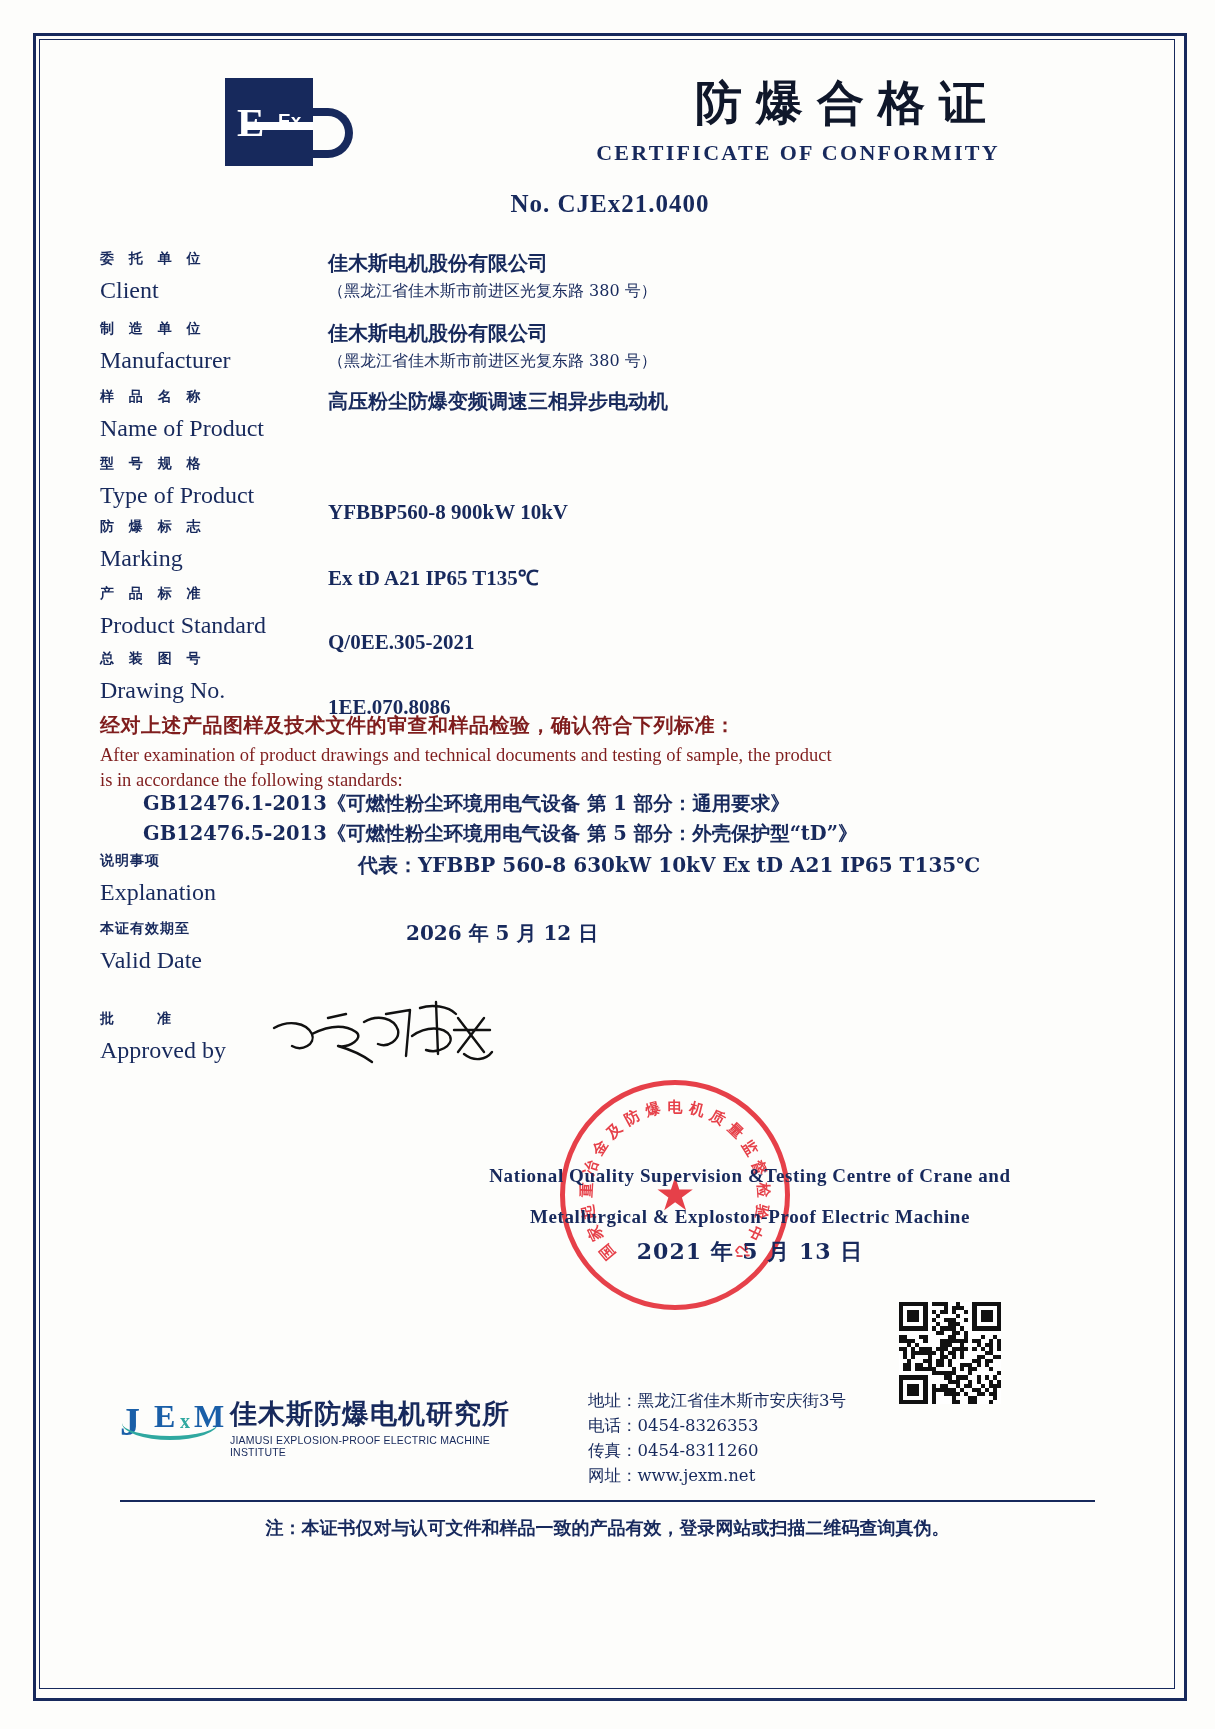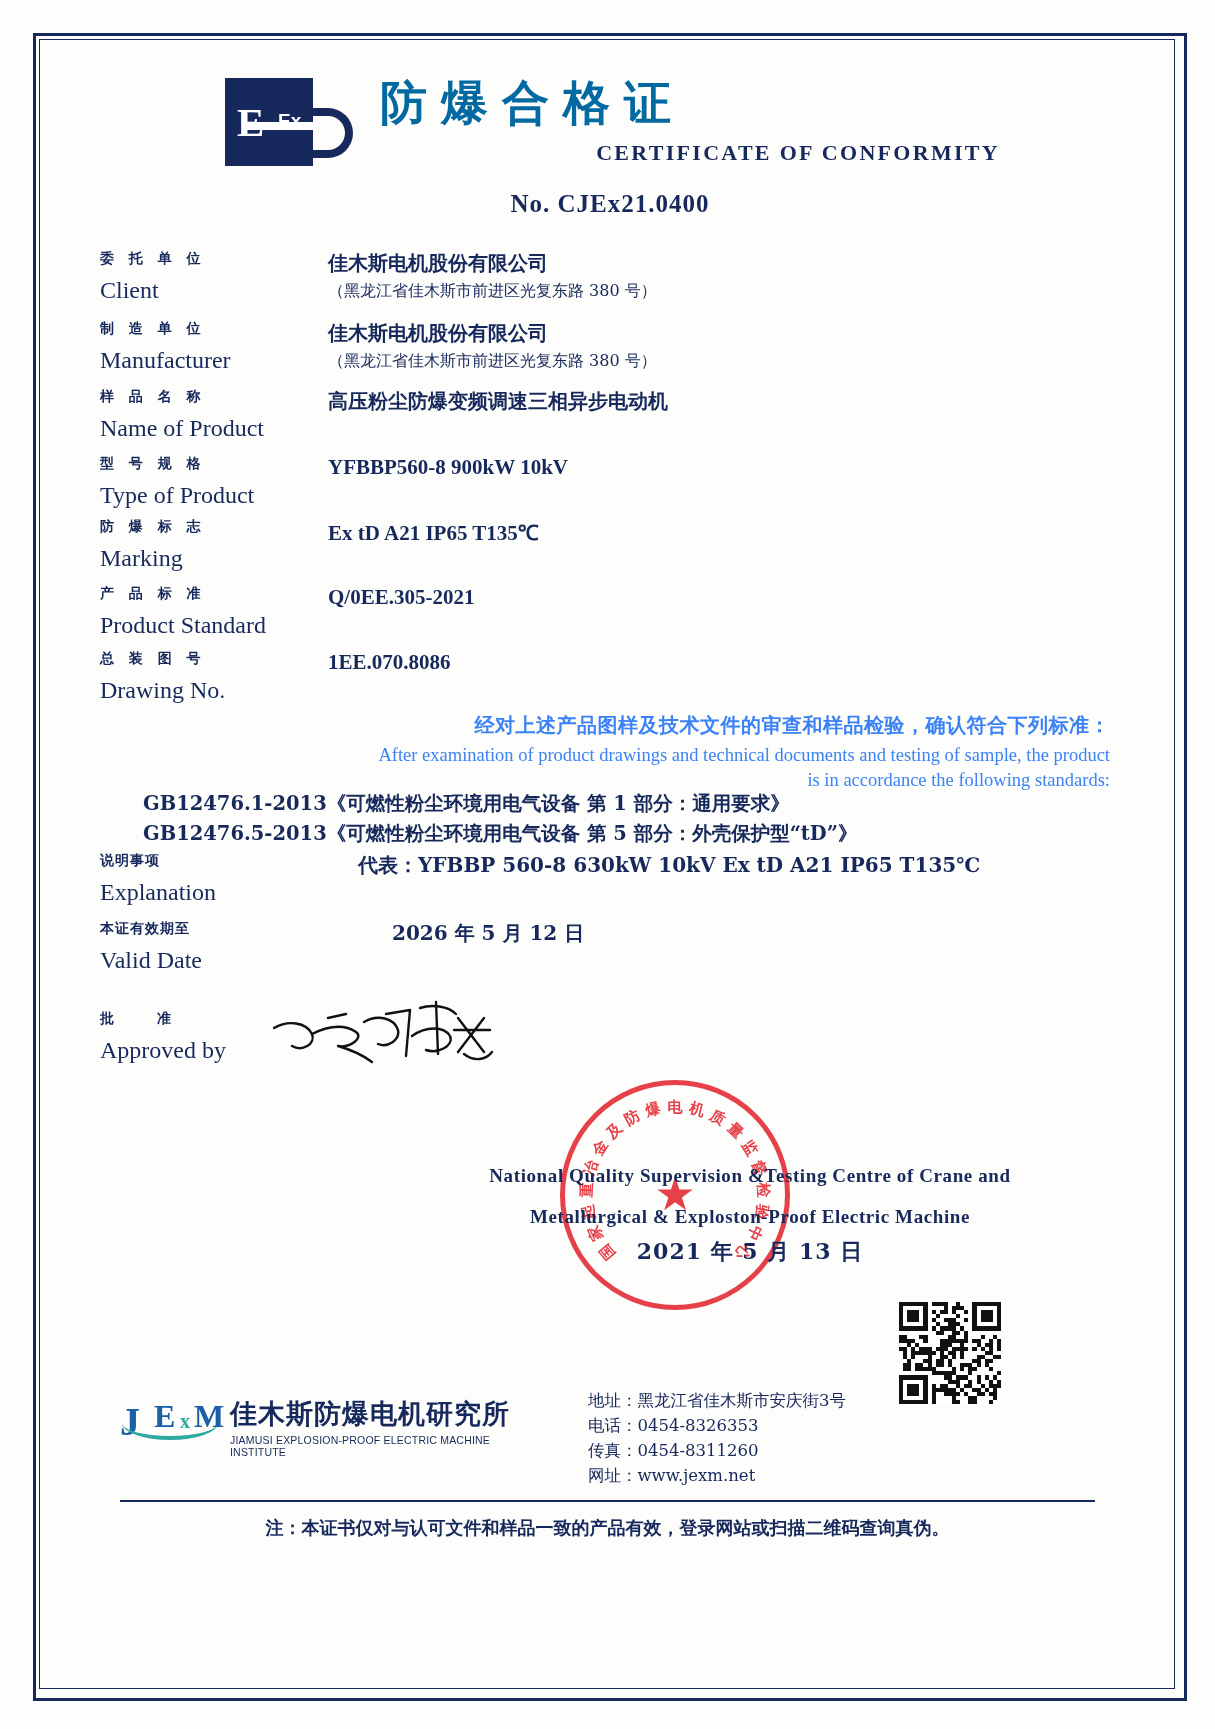--- a/index.html
+++ b/index.html
@@ -104,12 +104,12 @@
     left: 155px;
     top: 0px;
     width: 620px;
-    text-align: left;
+    text-align: right;
     font-family: "DejaVu Serif", serif;
     font-weight: bold;
     font-size: 47px;
     letter-spacing: 14px;
-    color: #0369a1;
+    color: #0f172a;
   }
   .title-en {
     position: absolute;

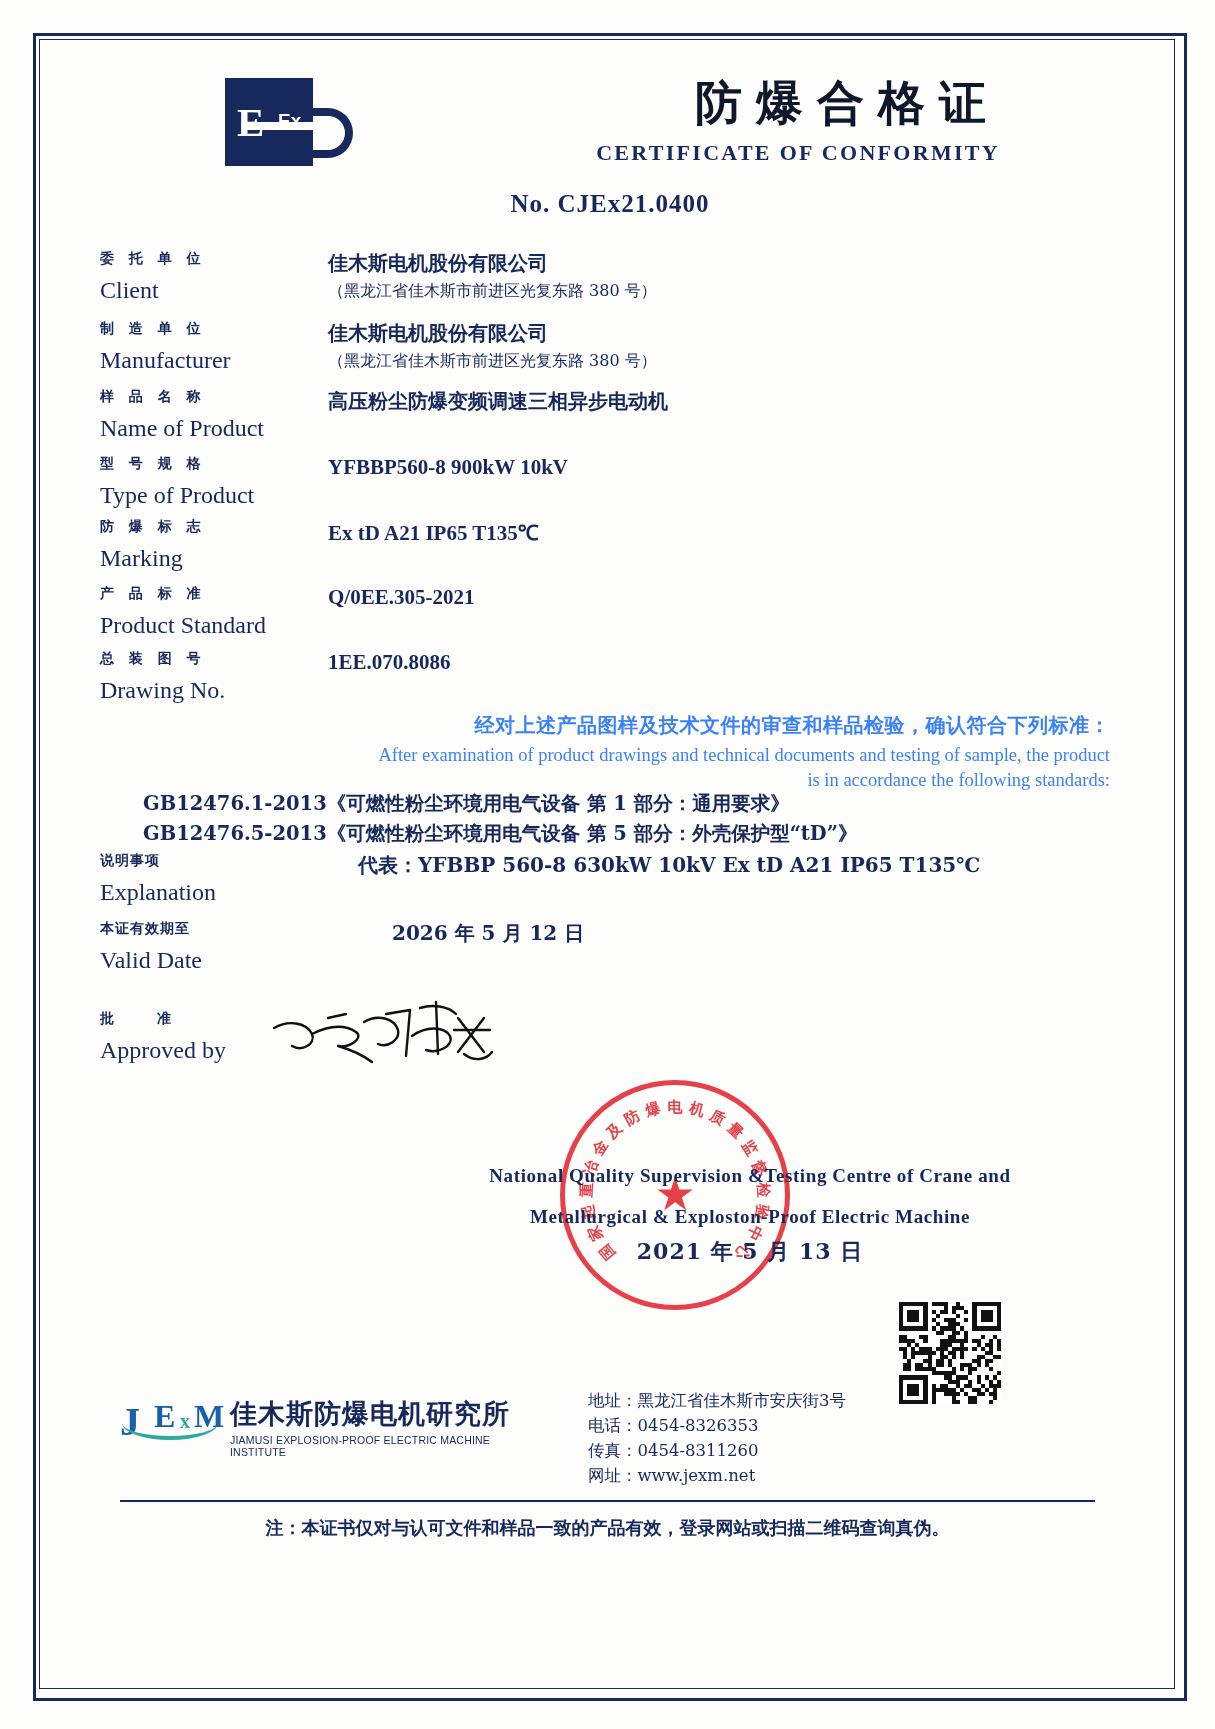--- a/index.html
+++ b/index.html
@@ -184,6 +184,7 @@
     font-family: "Liberation Serif", serif;
     font-weight: bold;
     font-size: 21px;
+    margin-top: 45px;
   }
 
   

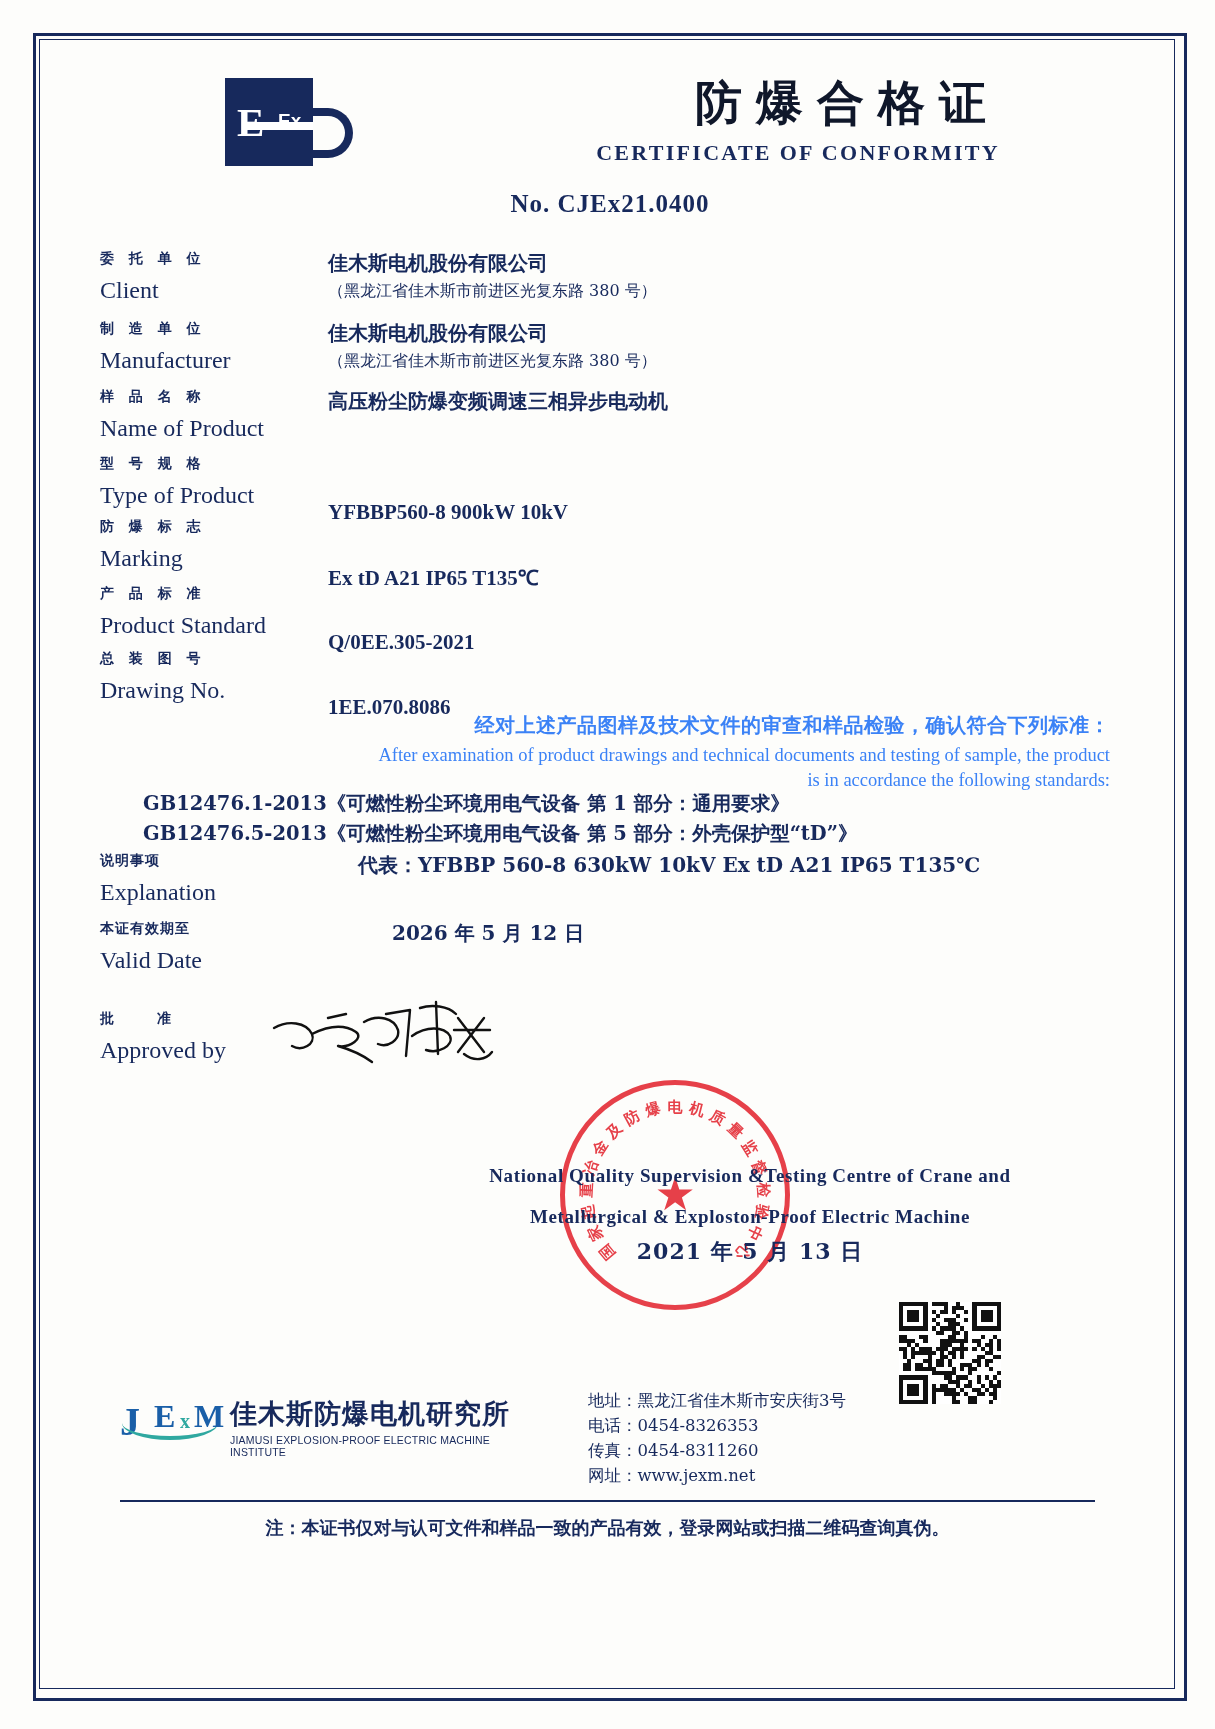--- a/index.html
+++ b/index.html
@@ -192,8 +192,7 @@
     position: absolute;
     left: 100px;
     width: 1010px;
-    color: #3b82f6;
-    text-align: right;
+    color: #7f1d1d;
   }
   .para .cn {
     font-family: "DejaVu Serif", serif;

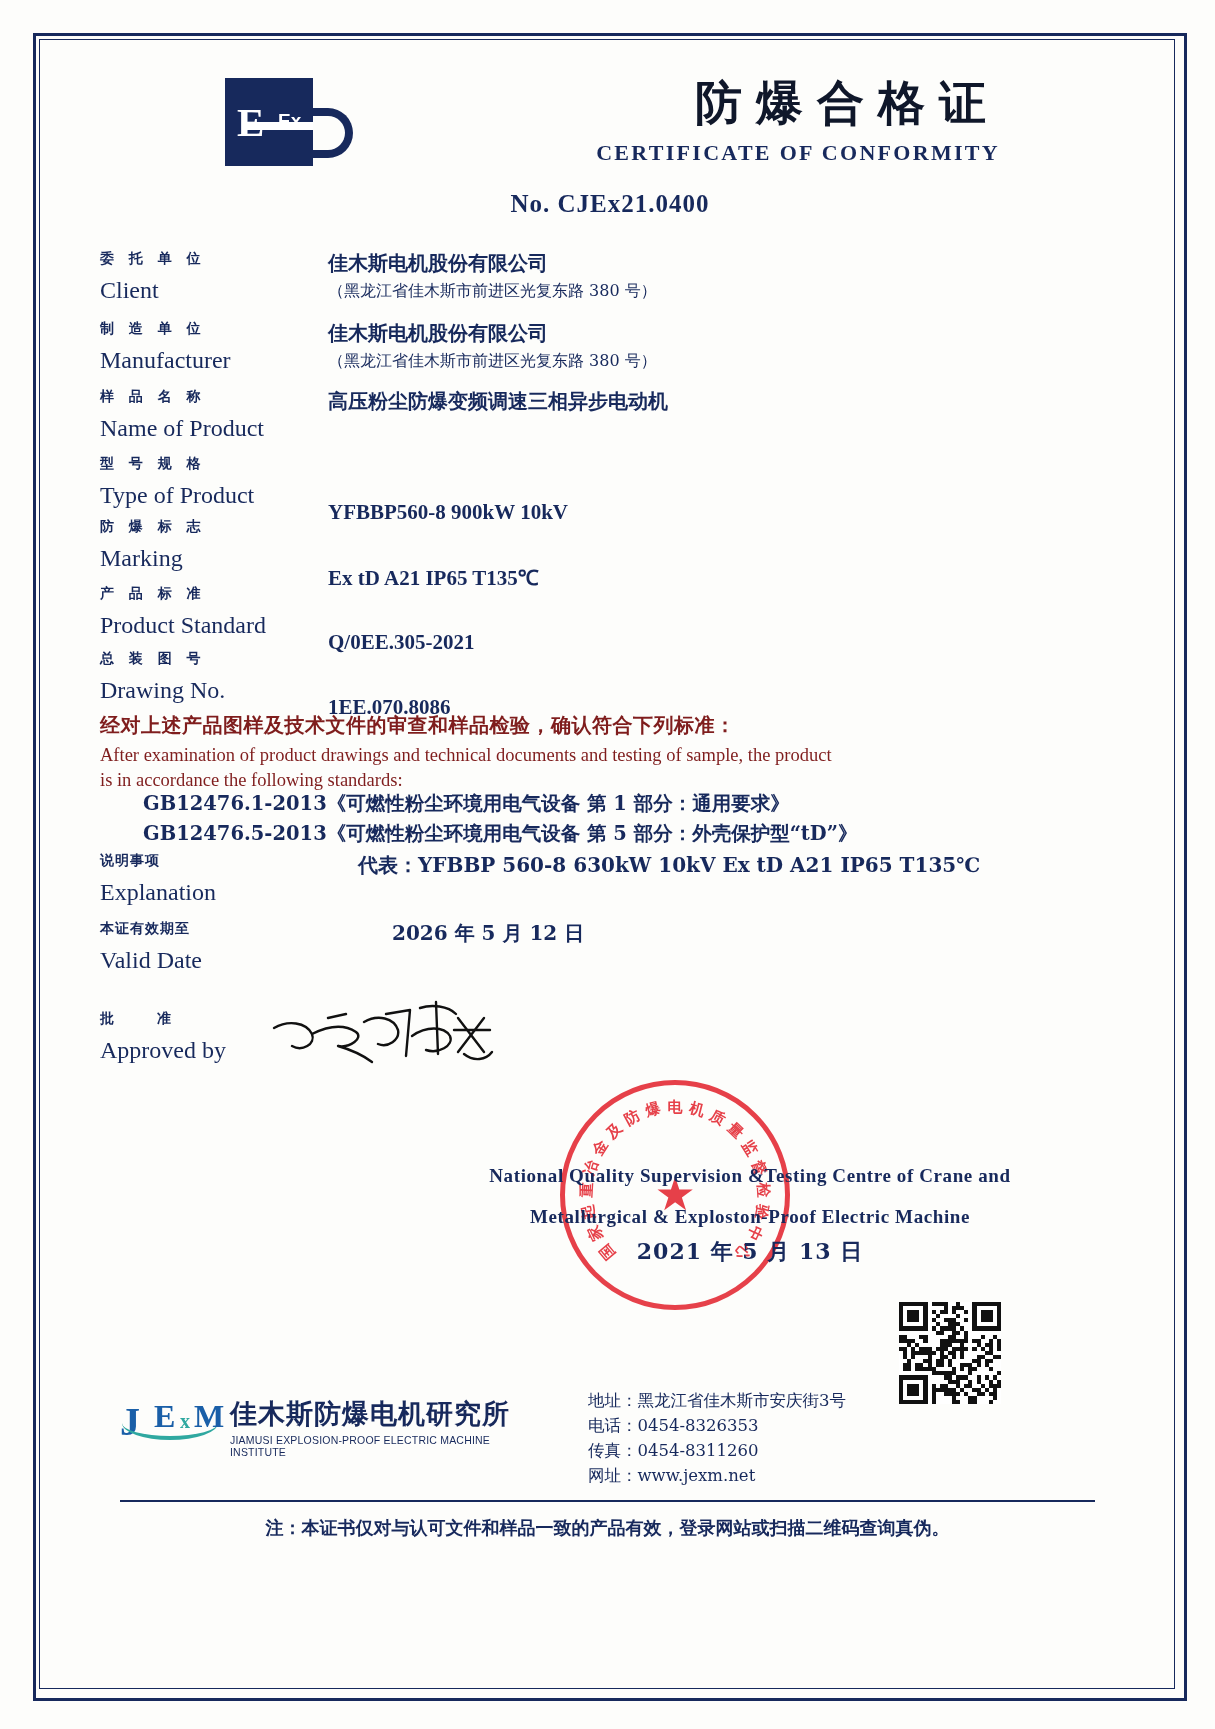--- a/index.html
+++ b/index.html
@@ -460,7 +460,7 @@
   <div class="field" style="top:920px">
     <div class="f-label-cn" style="letter-spacing:1px">本证有效期至</div>
     <div class="f-label-en">Valid Date</div>
-    <div class="f-value" style="left:292px">2026 年 5 月 12 日</div>
+    <div class="f-value" style="left:306px">2026 年 5 月 12 日</div>
   </div>
 
   <div class="field" style="top:1010px">

